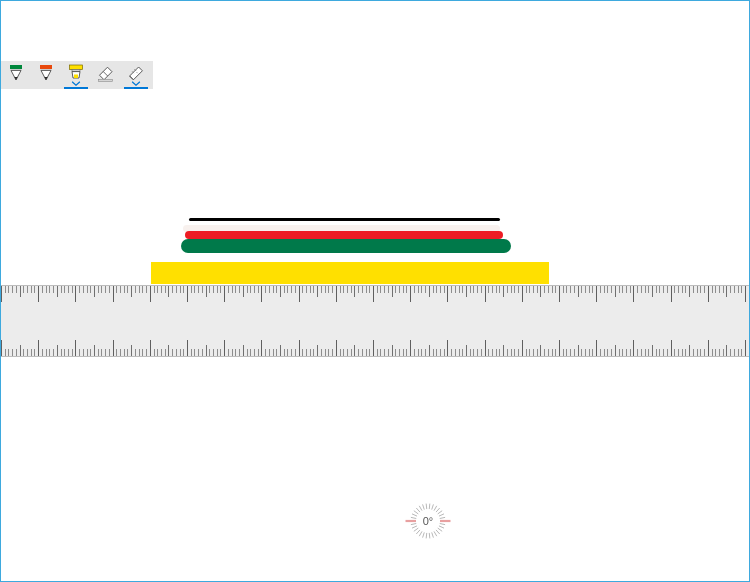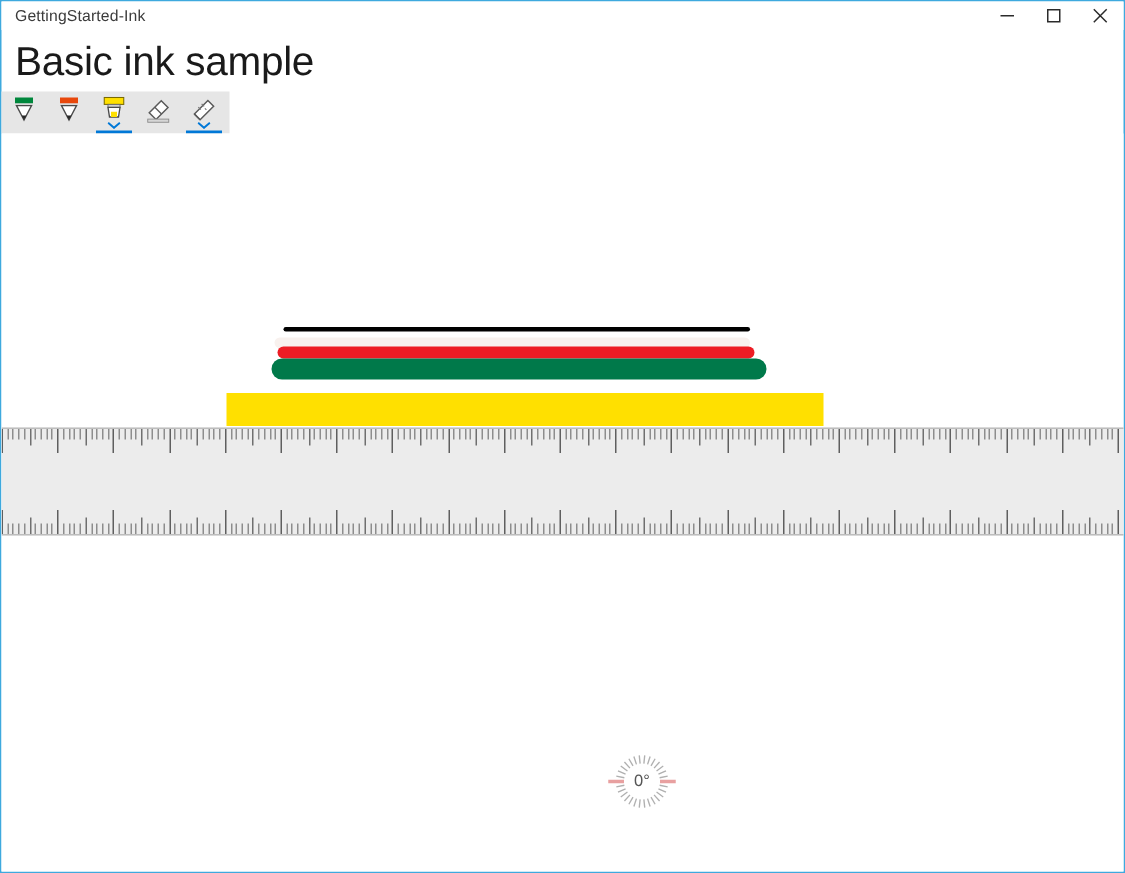--- a/index.html
+++ b/index.html
@@ -87,26 +87,6 @@
 
 <div class="window" style="border-color: rgb(62, 169, 222);">
 
-  <div class="titlebar">
-    <div class="title-text">GettingStarted-Ink</div>
-    <div class="caption-buttons">
-      <div class="cap-btn">
-        <svg width="11" height="11" viewBox="0 0 11 11">
-          <rect x="1" y="5" width="9" height="1" fill="#2b2b2b"></rect>
-        </svg>
-      </div>
-      <div class="cap-btn">
-        <svg width="11" height="11" viewBox="0 0 11 11">
-          <rect x="1.5" y="1.5" width="8" height="8" fill="none" stroke="#2b2b2b" stroke-width="1"></rect>
-        </svg>
-      </div>
-      <div class="cap-btn">
-        <svg width="11" height="11" viewBox="0 0 11 11">
-          <path d="M1.2 1.2 L9.8 9.8 M9.8 1.2 L1.2 9.8" stroke="#2b2b2b" stroke-width="1" fill="none"></path>
-        </svg>
-      </div>
-    </div>
-  </div>
 
   <div class="page-title">Basic ink sample</div>
 

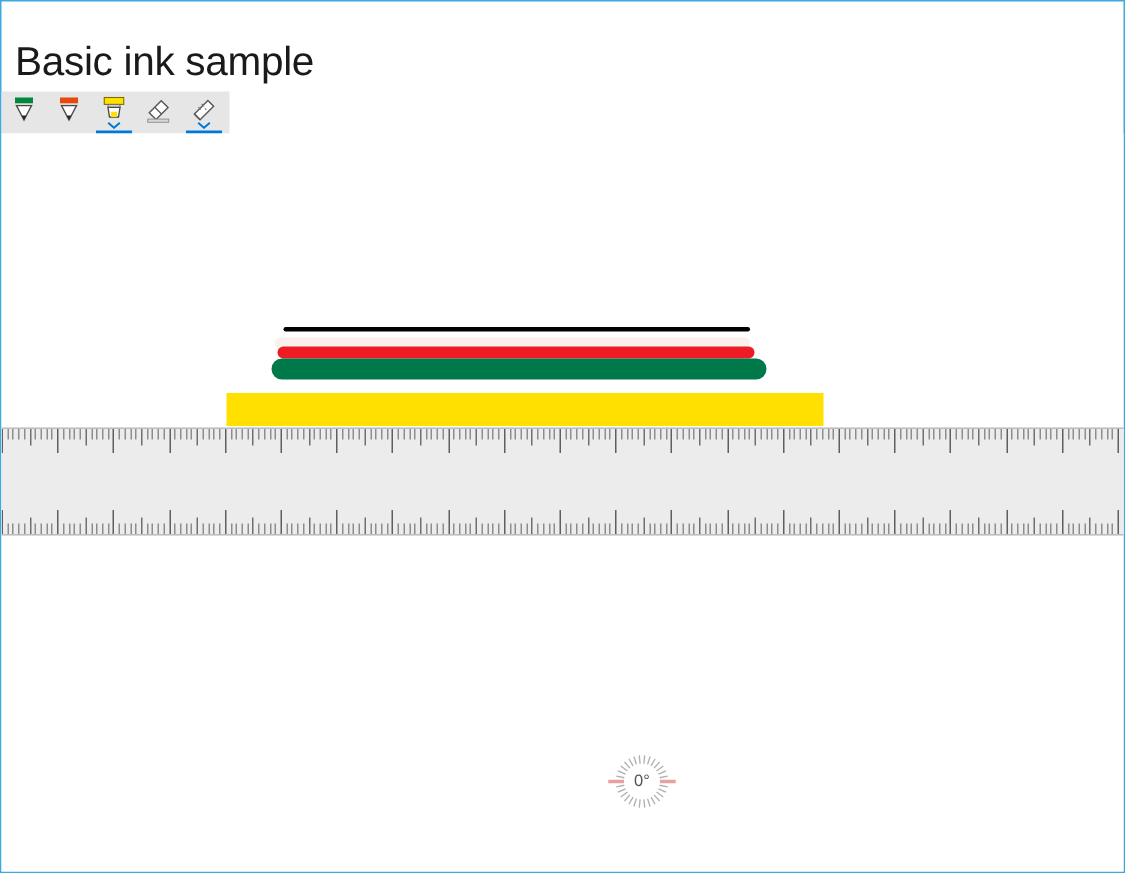--- a/index.html
+++ b/index.html
@@ -88,7 +88,6 @@
 <div class="window" style="border-color: rgb(62, 169, 222);">
 
 
-  <div class="page-title">Basic ink sample</div>
 
   <div class="ink-toolbar" style="background: rgb(230, 230, 230);">
 

